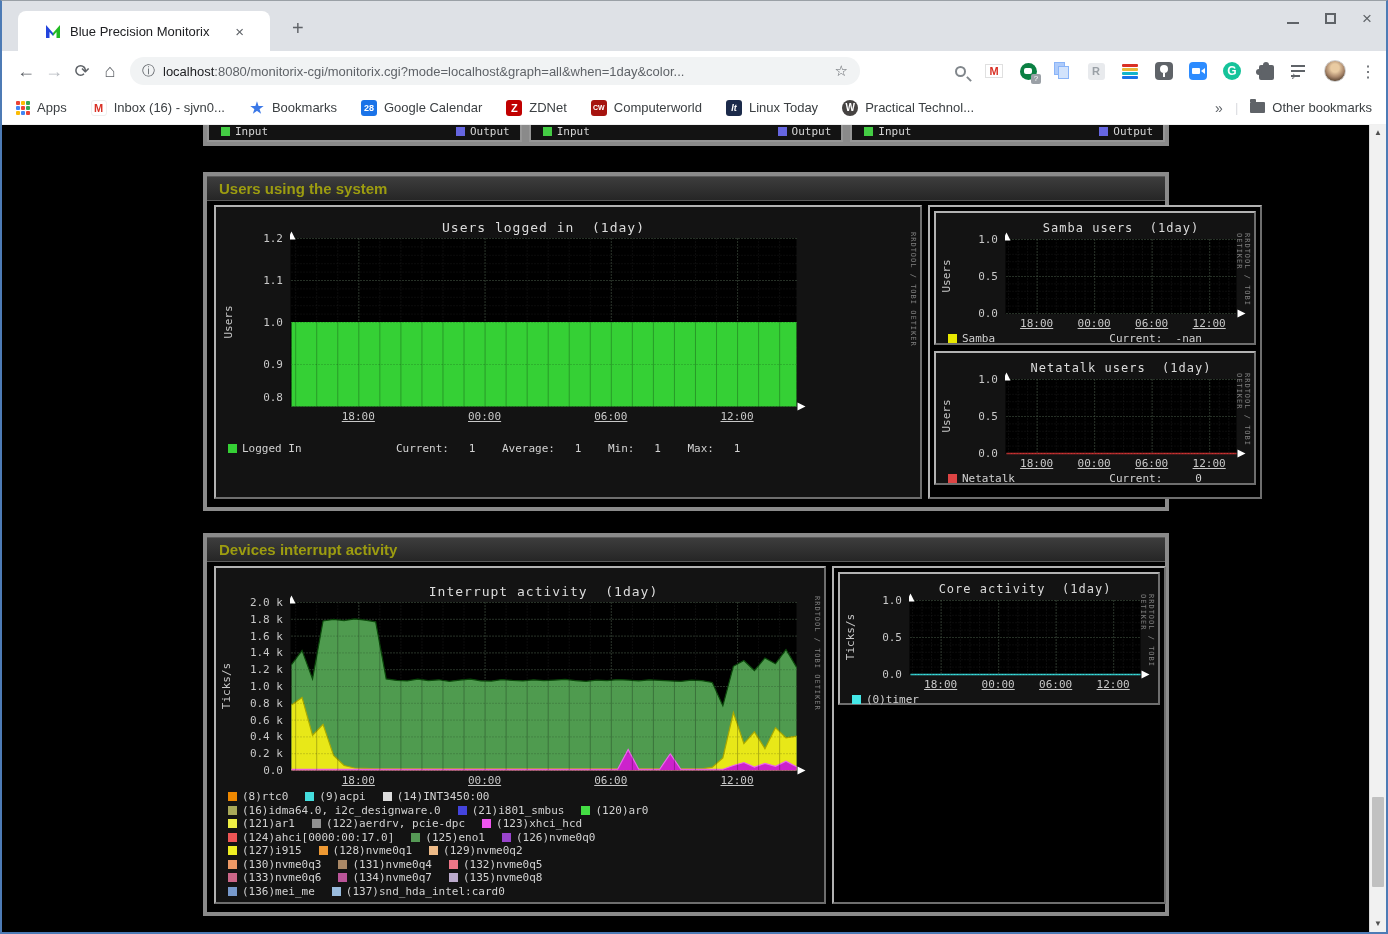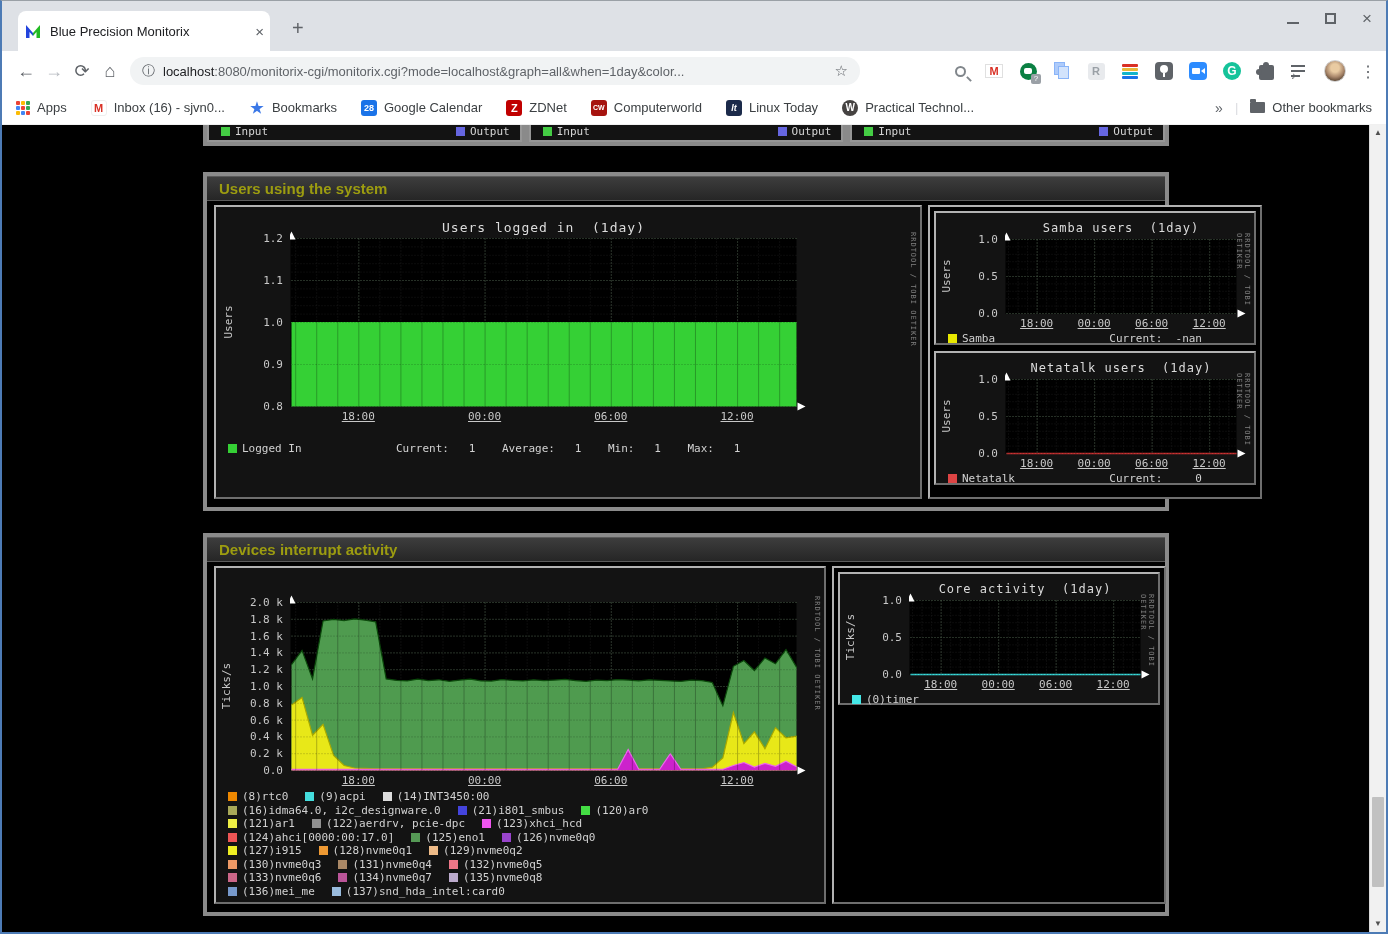--- a/index.html
+++ b/index.html
@@ -13,7 +13,7 @@
 
   
   .titlebar { height:50px; background:#dee1e6; position:relative; flex:none; }
-  .tab { position:absolute; left:16px; top:10px; width:252px; height:40px; background:#fff; border-radius:8px 8px 0 0; display:flex; align-items:center; padding:0 6px; }
+  .tab { position:absolute; left:16px; top:10px; width:252px; height:40px; background:#fff; border-radius:8px 8px 0 0; display:flex; align-items:center; padding:0 26px; }
   .favicon { width:18px; height:18px; margin-right:8px; flex:none; }
   .tab-title { font-size:13px; color:#202124; white-space:nowrap; overflow:hidden; flex:1; }
   .tab-close { color:#5f6368; font-size:15px; margin-left:6px; cursor:default; }

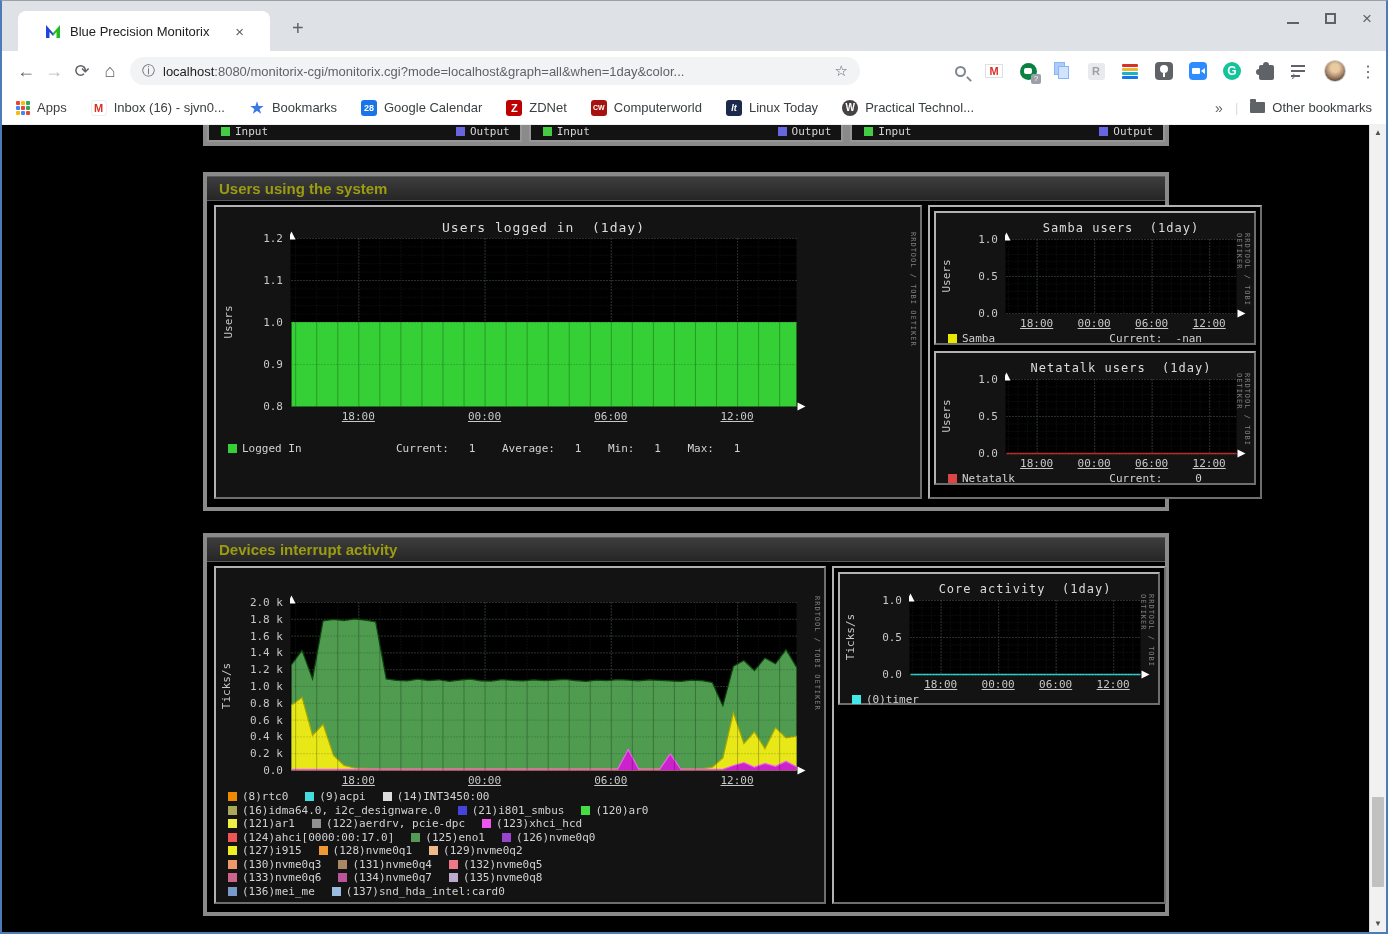--- a/index.html
+++ b/index.html
@@ -296,7 +296,7 @@
               <div class="g-yt" style="left: 0px; width: 67px; top: 67px;">1.1</div>
               <div class="g-yt" style="left: 0px; width: 67px; top: 109px;">1.0</div>
               <div class="g-yt" style="left: 0px; width: 67px; top: 151px;">0.9</div>
-              <div class="g-yt" style="left: 0px; width: 67px; top: 193px;">0.8</div>
+              <div class="g-yt" style="left: 0px; width: 67px; top: 184px;">0.8</div>
               <div class="g-xt" style="left: 122.317px; top: 203px;">18:00</div>
               <div class="g-xt" style="left: 248.566px; top: 203px;">00:00</div>
               <div class="g-xt" style="left: 374.816px; top: 203px;">06:00</div>

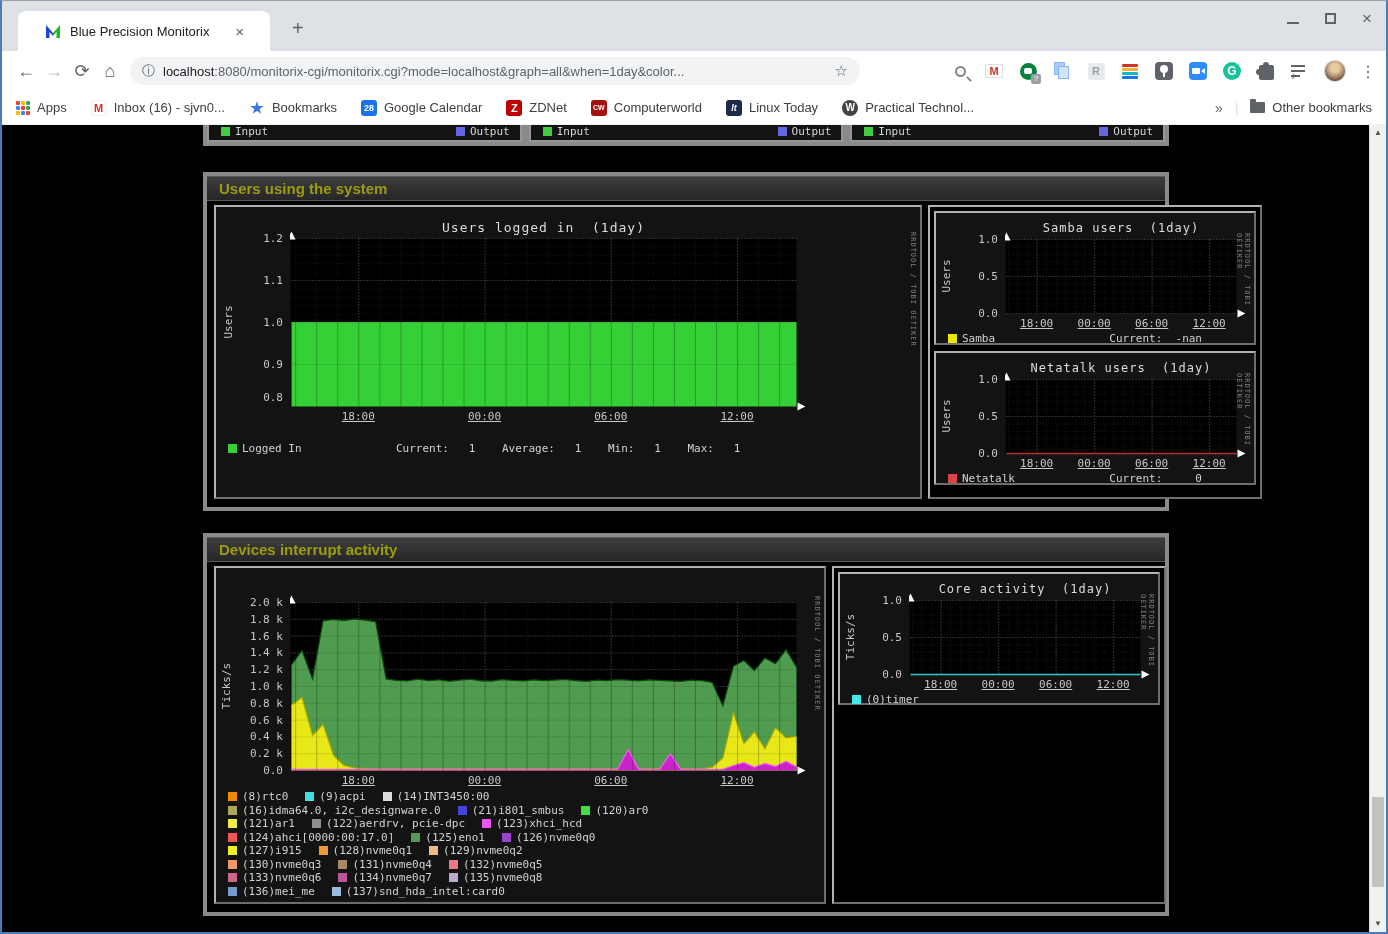--- a/index.html
+++ b/index.html
@@ -563,6 +563,7 @@
         <div class="sec-header">Devices interrupt activity</div>
         <div class="sec-body">
           <div class="graph-panel" style="width: 612px; height: 338px;">
+              <div class="g-title" style="left: 75px; top: 16px; width: 505px; font-size: 13px;">Interrupt activity  (1day)</div>
               <div class="g-ylab" style="left: 10px; top: 118px;">Ticks/s</div>
               <div class="g-wm" style="top: 28px;">RRDTOOL / TOBI OETIKER</div>
               <div class="g-yt" style="left: 0px; width: 67px; top: 28px;">2.0 k</div>

